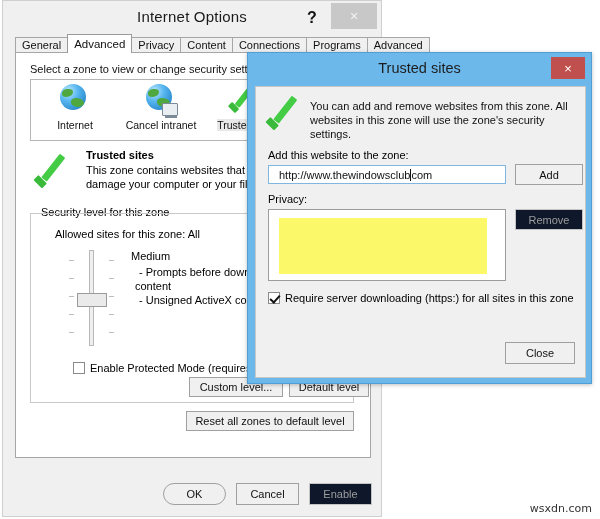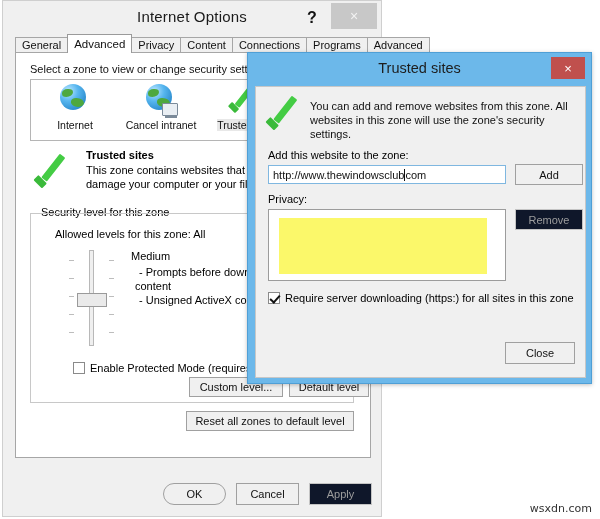--- a/index.html
+++ b/index.html
@@ -177,7 +177,7 @@
     position:absolute;left:12px;top:78px;width:238px;height:19px;
     background:#fff;border:1px solid #7fb7e0;box-sizing:border-box;
     font-size:11px;color:#111;
-    display:flex;align-items:center;padding-left:4px;
+    display:flex;align-items:center;padding-left:10px;
     cursor:text;
   }
   #caret{

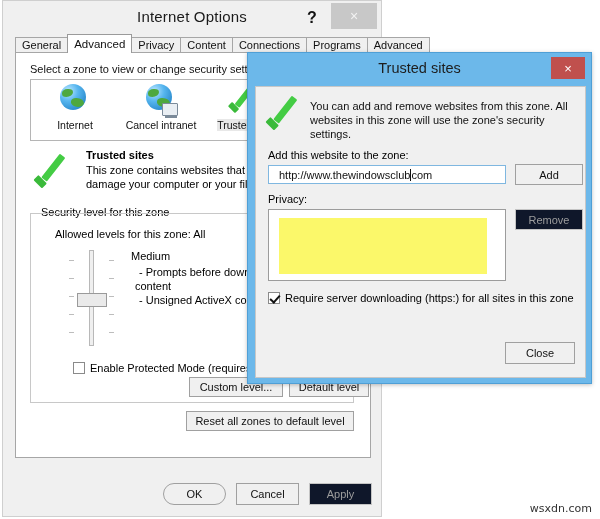--- a/index.html
+++ b/index.html
@@ -298,7 +298,7 @@
 
     <div id="seclevel-title">Security level for this zone</div>
     <div id="seclevel">
-      <div id="allowed">Allowed levels for this zone: All</div>
+      <div id="allowed">Allowed sites for this zone: All</div>
 
       <div id="slider">
         <div class="strack"></div>

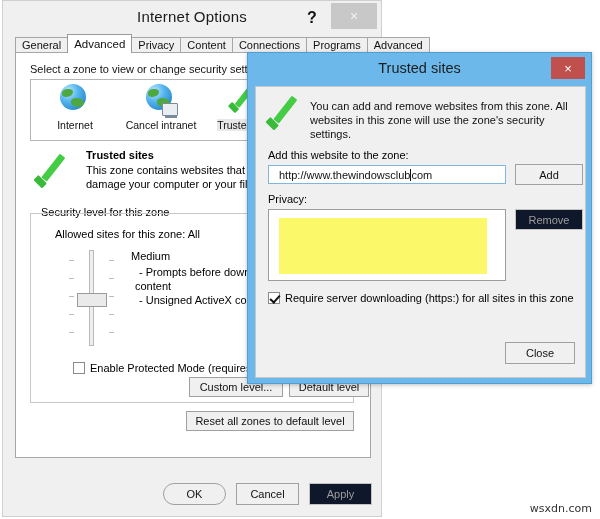--- a/index.html
+++ b/index.html
@@ -335,7 +335,7 @@
   <div id="ie-bottom"></div>
   <div id="btn-ok" class="btn">OK</div>
   <div id="btn-cancel" class="btn">Cancel</div>
-  <div id="btn-apply" class="btn disabled">Apply</div>
+  <div id="btn-apply" class="btn disabled">Enable</div>
 </div>
 
 <div id="ts-dialog">

